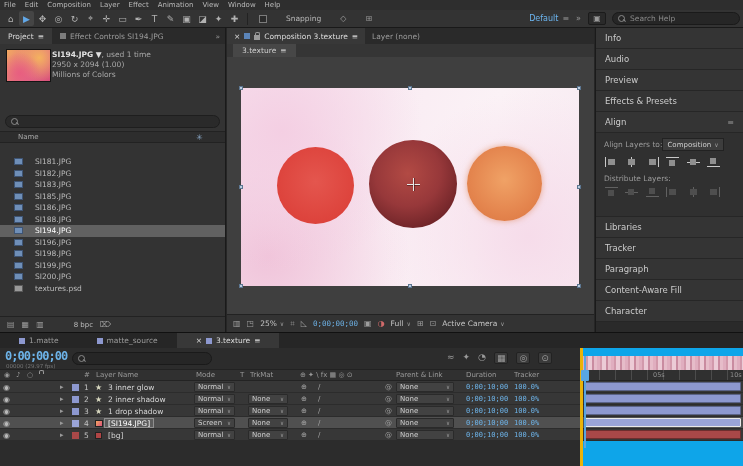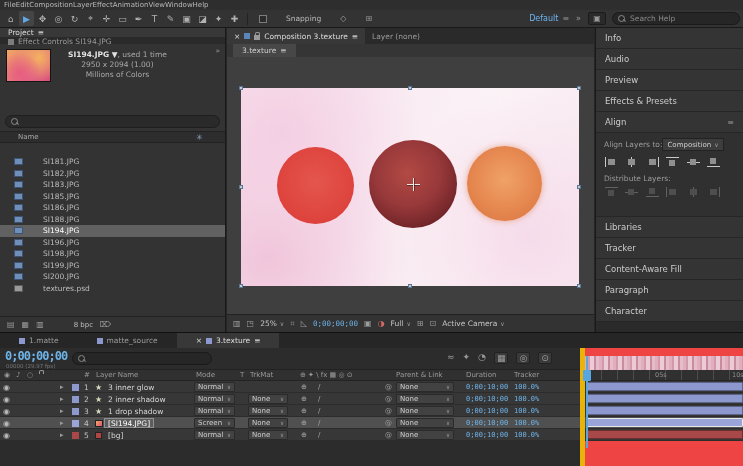--- a/index.html
+++ b/index.html
@@ -8,7 +8,7 @@
   .app { position:relative; width:743px; height:466px; background:#262626; }
 
   
-  .menubar { position:absolute; top:0; left:0; right:0; height:10px; background:#2e2e2e; display:flex; padding:0 4px; font-size:7px; line-height:10px; color:#b9b9b9; }
+  .menubar { position:absolute; top:0; left:0; right:0; height:10px; background:#2e2e2e; display:flex; gap:9px; padding:0 4px; font-size:7px; line-height:10px; color:#b9b9b9; }
   .menubar span { cursor:default; }
 
   

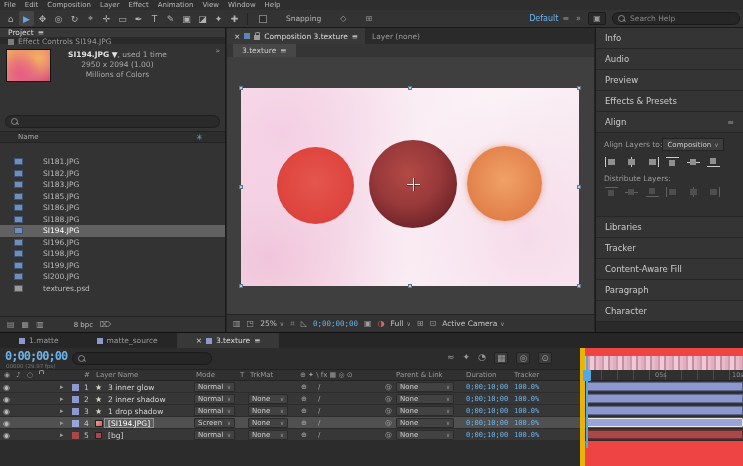--- a/index.html
+++ b/index.html
@@ -30,7 +30,7 @@
 
   
   .project { position:absolute; top:28px; left:0; width:226px; height:304px; background:#333; border-right:1px solid #1a1a1a; }
-  .ptabs { height:16px; background:#2a2a2a; display:flex; align-items:stretch; font-size:7.5px;flex-direction:column; }
+  .ptabs { height:16px; background:#2a2a2a; display:flex; align-items:stretch; font-size:7.5px; }
   .ptab { display:flex; align-items:center; gap:4px; padding:0 8px; color:#9c9c9c; }
   .ptab.active { background:#383838; color:#dedede; }
   .sq { width:6px; height:6px; background:#7d7d7d; display:inline-block; }

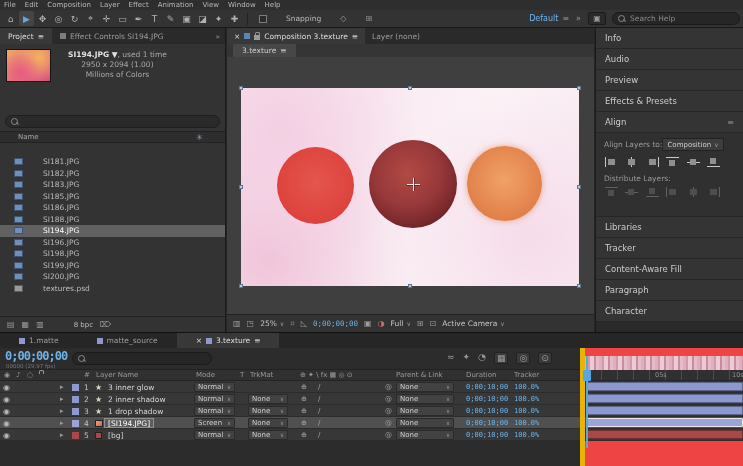--- a/index.html
+++ b/index.html
@@ -35,7 +35,7 @@
   .ptab.active { background:#383838; color:#dedede; }
   .sq { width:6px; height:6px; background:#7d7d7d; display:inline-block; }
   .ptabs .ovf { margin-left:auto; color:#9a9a9a; padding:0 5px; display:flex; align-items:center; }
-  .pinfo { display:flex; gap:17px; padding:5px 6px;text-align:center; }
+  .pinfo { display:flex; gap:1px; padding:5px 6px; }
   .pthumb { width:45px; height:33px; border:1px solid #141414; background:
       radial-gradient(circle at 30% 75%, #e85e80 0%, rgba(232,94,128,0) 55%),
       radial-gradient(circle at 75% 25%, #f4b25e 0%, rgba(244,178,94,0) 60%),

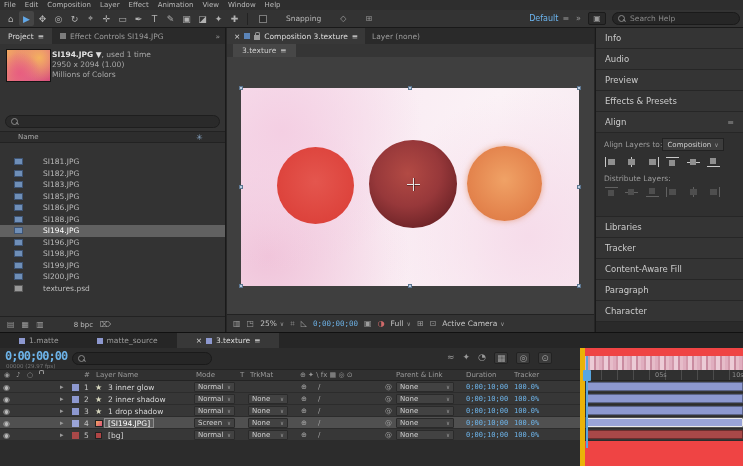--- a/index.html
+++ b/index.html
@@ -46,7 +46,7 @@
   .plist-header { height:12px; background:#2d2d2d; border-top:1px solid #222; border-bottom:1px solid #222; display:flex; align-items:center; padding-left:18px; font-size:7px; color:#a8a8a8; position:relative; }
   .plist-header .flake { position:absolute; right:22px; color:#8aa8c8; font-size:8px; }
   .plist { position:absolute; top:128px; bottom:16px; left:0; right:0; overflow:hidden; }
-  .frow { height:11.5px; display:flex; align-items:center; gap:20px; padding-left:14px; font-size:7.5px; color:#bcbcbc; }
+  .frow { height:11.5px; display:flex; align-items:center; gap:12px; padding-left:14px; font-size:7.5px; color:#bcbcbc; }
   .frow.selected { background:#616161; color:#fff; }
   .ficon { width:9px; height:7px; background:#6f8fb8; border:1px solid #3e5474; flex:0 0 auto; }
   .ficon.psd { background:#9a9a9a; border-color:#5a5a5a; }

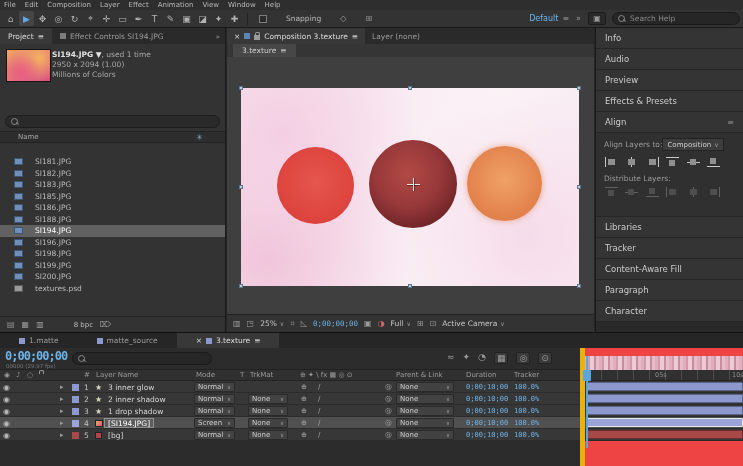--- a/index.html
+++ b/index.html
@@ -406,10 +406,10 @@
         <span>Tracker</span>
       </div>
     <div class="sb-panel">
+        <span>Paragraph</span>
+      </div>
+    <div class="sb-panel">
         <span>Content-Aware Fill</span>
-      </div>
-    <div class="sb-panel">
-        <span>Paragraph</span>
       </div>
     <div class="sb-panel">
         <span>Character</span>

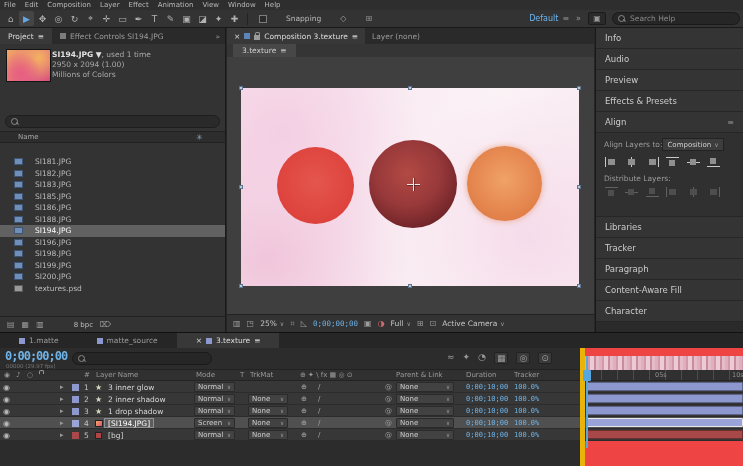--- a/index.html
+++ b/index.html
@@ -144,7 +144,7 @@
   .sw2 { left:318px; color:#a9a9a9; font-size:7px; }
   .dur { left:466px; color:#6db3e8; font-family:"DejaVu Sans Mono",monospace; font-size:7px; }
   .str { left:514px; color:#6db3e8; font-family:"DejaVu Sans Mono",monospace; font-size:7px; }
-  .tl-right { position:absolute; top:15px; left:580px; width:163px; height:119px; background:#ef4444; border-left:5px solid #eab308;text-align:right; }
+  .tl-right { position:absolute; top:15px; left:580px; width:163px; height:119px; background:#0ea5e9; border-left:3px solid #eab308;text-align:right; }
   .strip { position:absolute; top:8px; left:0; width:100%; height:14px;
       background:repeating-linear-gradient(90deg,#e0aebf 0 3px,#d299ab 3px 5px,#eccbd6 5px 9px,#c98ba0 9px 11px,#e6bcc9 11px 14px); }
   .ruler { position:absolute; top:22px; left:0; width:100%; height:11px; background:#303030; border-bottom:1px solid #232323; font-size:6.5px; color:#8f8f8f;

